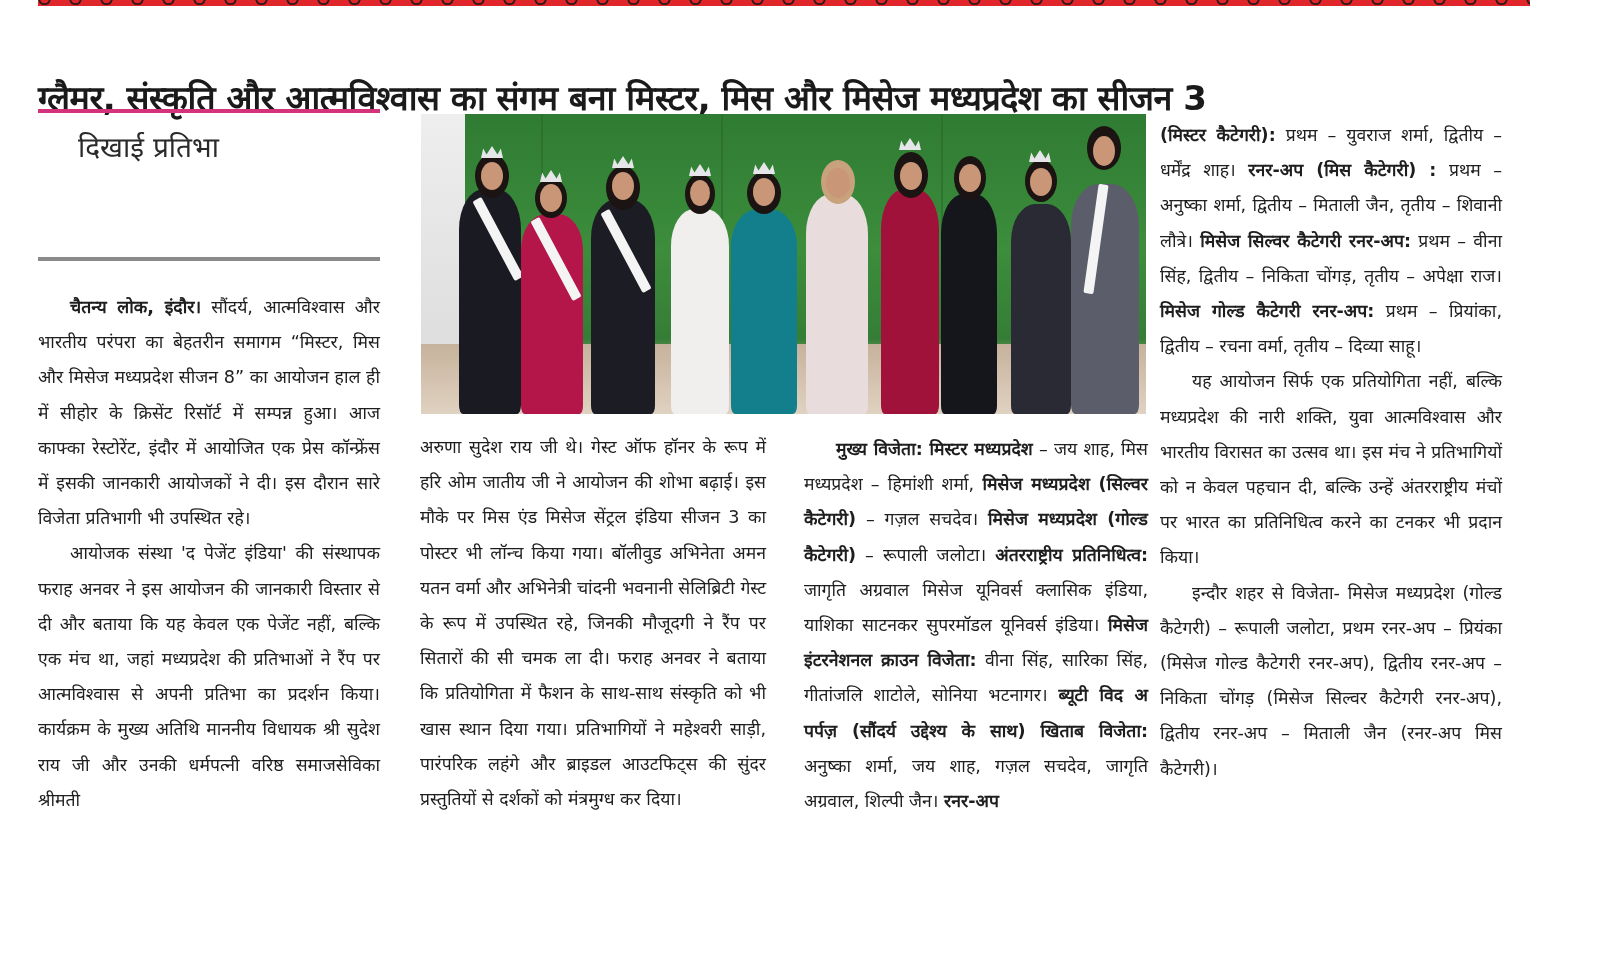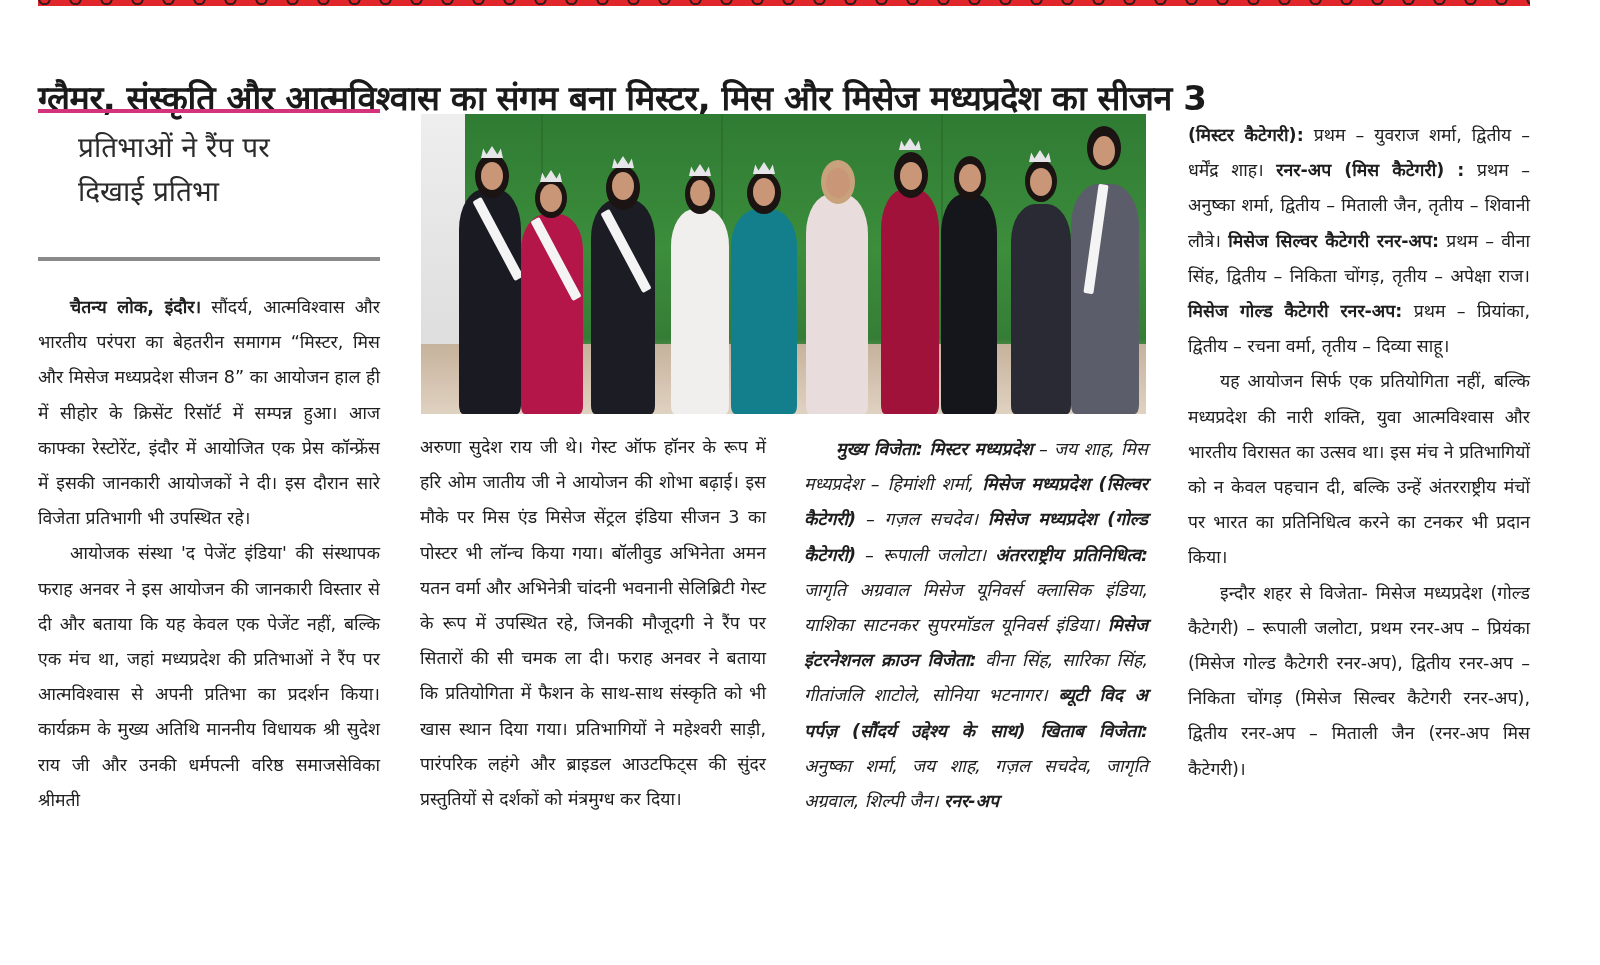--- a/index.html
+++ b/index.html
@@ -45,7 +45,6 @@
 <div class="pink-rule"></div>
 
 <div class="subhead">
-  <span class="line">प्रतिभाओं ने रैंप पर</span>
   <span class="line">दिखाई प्रतिभा</span>
 </div>
 <div class="grey-rule"></div>

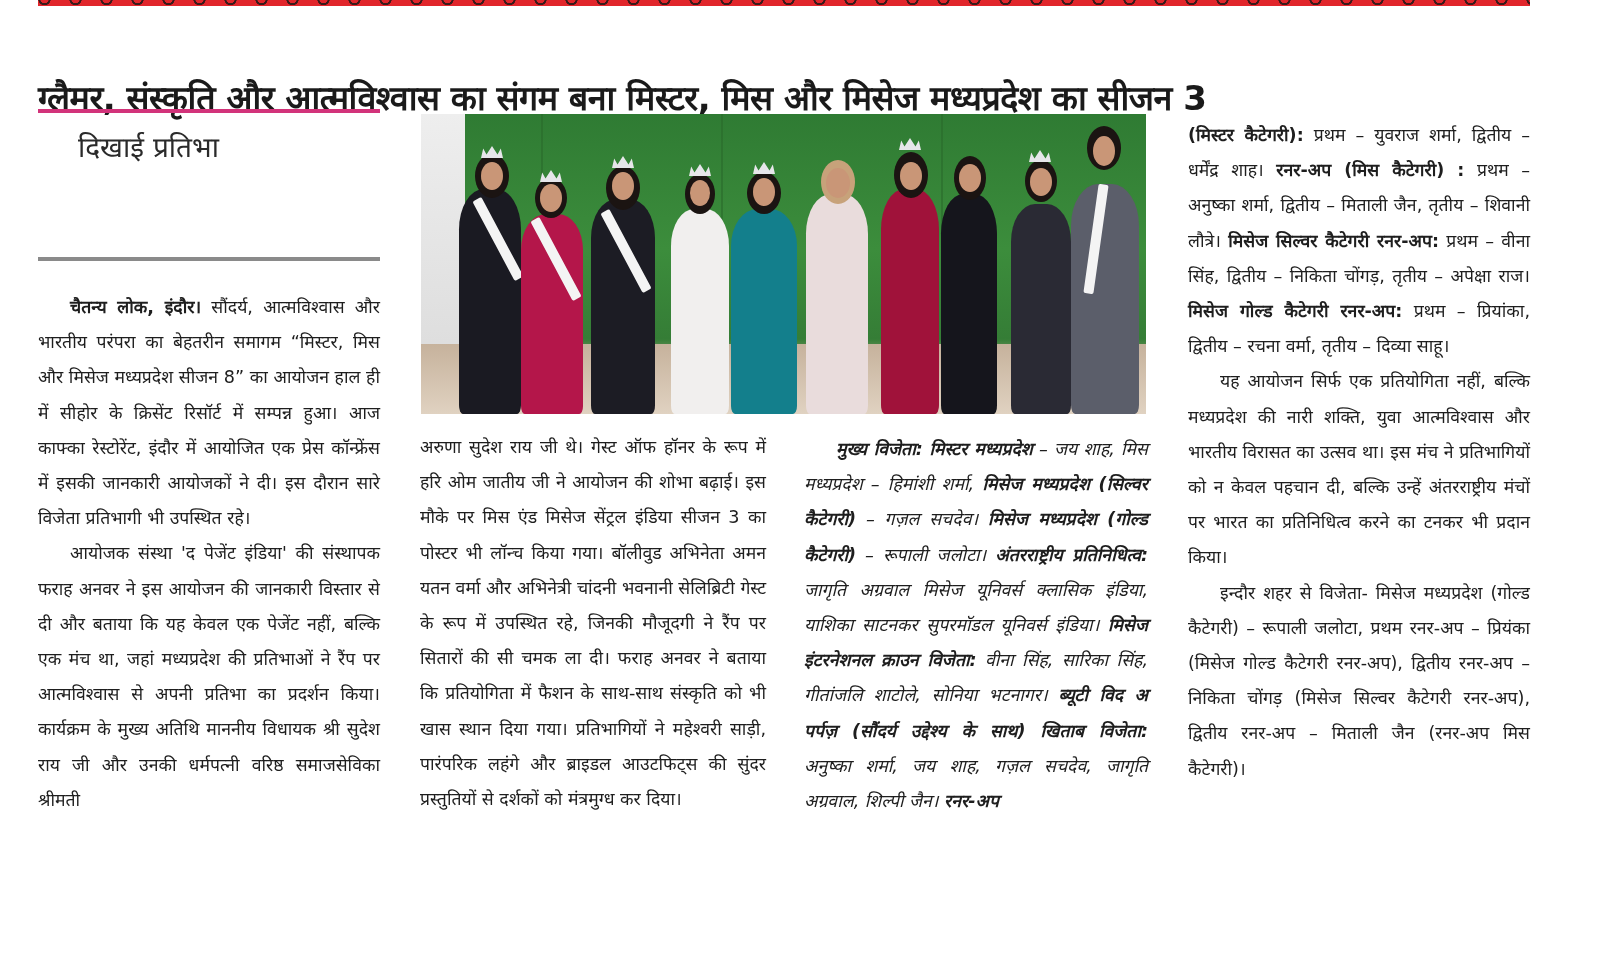--- a/index.html
+++ b/index.html
@@ -22,7 +22,7 @@
   .col1 { left:38px; top:290px; width:342px; }
   .col2 { left:420px; top:430px; width:346px; }
   .col3 { left:804px; top:432px; width:344px;font-style:italic; }
-  .col4 { left:1188px; top:118px; width:342px; }
+  .col4 { left:1160px; top:118px; width:342px; }
   .photo { position:absolute; left:421px; top:114px; width:725px; height:300px; overflow:hidden;
     background: linear-gradient(180deg, #2f7b33 0%, #3c8d3c 45%, #357d36 75%, #c9b7a2 88%, #d7c7b5 100%); }
   .photo .wall { position:absolute; left:0; top:0; width:44px; height:100%; background:linear-gradient(180deg,#eeeeee,#d9d9d9); }

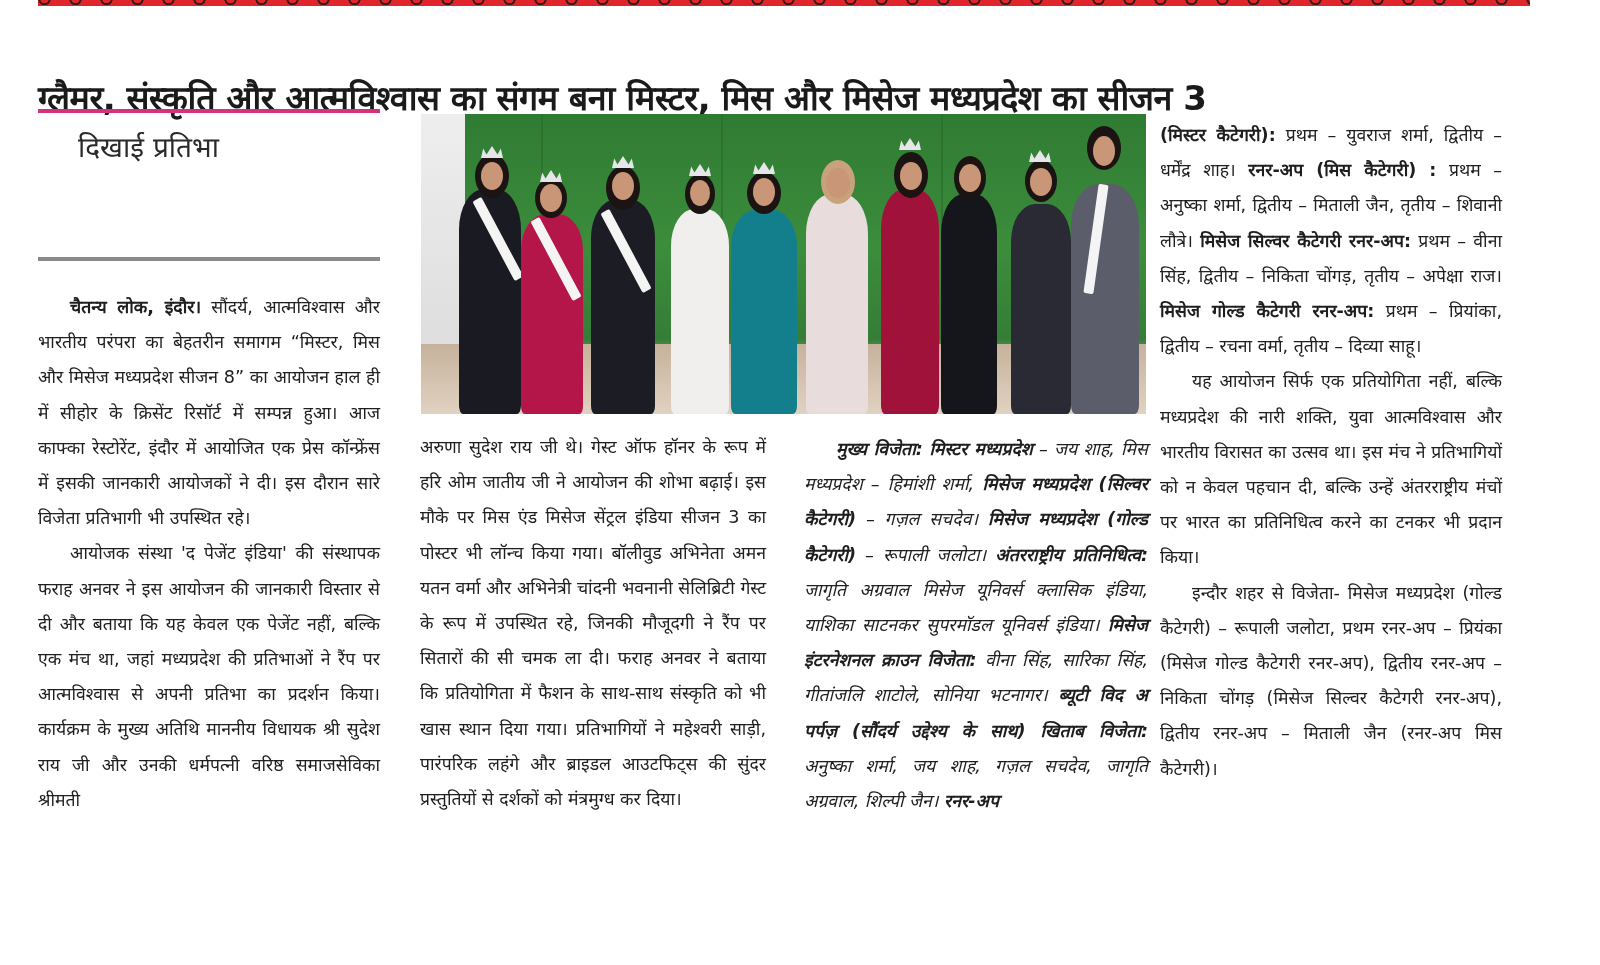--- a/index.html
+++ b/index.html
@@ -21,7 +21,7 @@
   .col b { font-weight:bold; }
   .col1 { left:38px; top:290px; width:342px; }
   .col2 { left:420px; top:430px; width:346px; }
-  .col3 { left:804px; top:432px; width:344px;font-style:italic; }
+  .col3 { left:804px; top:432px; width:344px; }
   .col4 { left:1160px; top:118px; width:342px; }
   .photo { position:absolute; left:421px; top:114px; width:725px; height:300px; overflow:hidden;
     background: linear-gradient(180deg, #2f7b33 0%, #3c8d3c 45%, #357d36 75%, #c9b7a2 88%, #d7c7b5 100%); }

